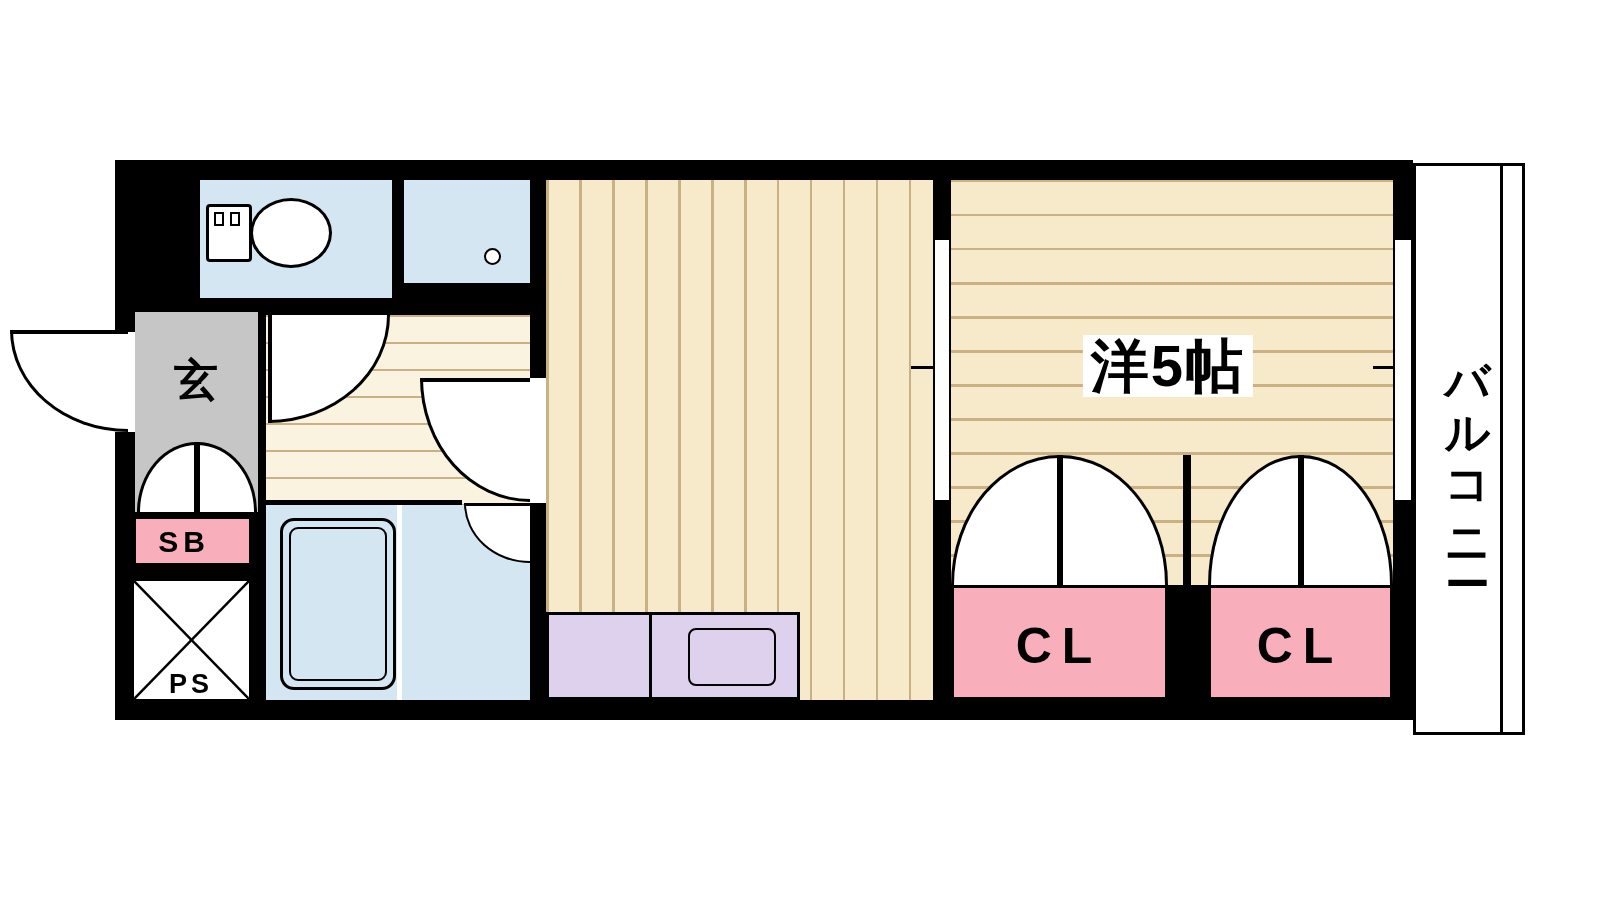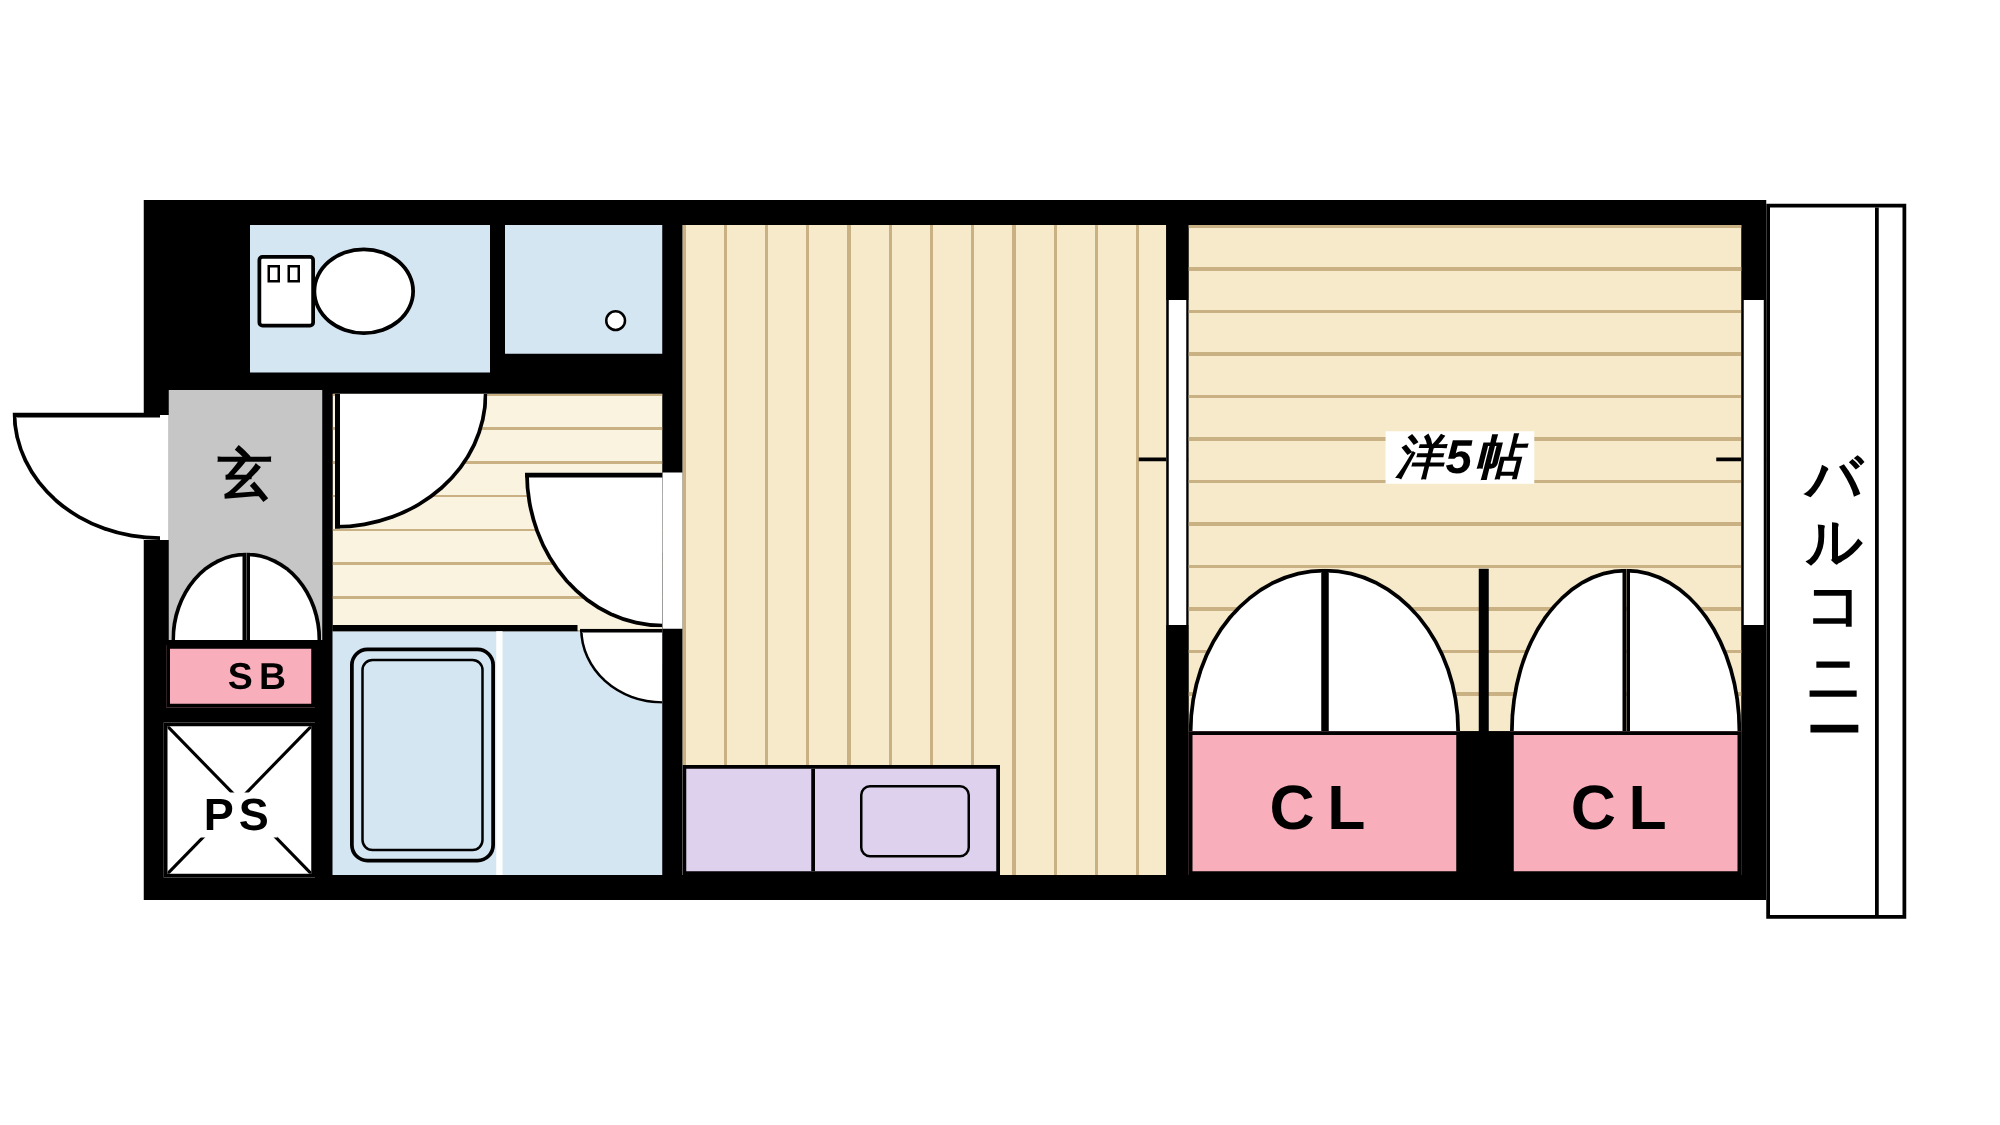--- a/index.html
+++ b/index.html
@@ -149,7 +149,7 @@
   <div class="lbl" style="left:196px;top:380px;font-size:44px;">玄</div>
   <div class="lbl" style="left:208px;top:542px;font-size:30px;letter-spacing:5px;">SB</div>
   <div class="lbl lbl-bg" style="left:191px;top:652px;font-size:36px;letter-spacing:4px;padding:0 3px;">PS</div>
-  <div class="lbl lbl-bg" style="left:1168px;top:366px;font-size:38px;letter-spacing:2px;font-style:italic;">洋5帖</div>
+  <div class="lbl lbl-bg" style="left:1168px;top:366px;font-size:58px;letter-spacing:2px;">洋5帖</div>
   <div class="lbl" style="left:1059px;top:646px;font-size:50px;letter-spacing:10px;">CL</div>
   <div class="lbl" style="left:1300px;top:646px;font-size:50px;letter-spacing:10px;">CL</div>
   <div class="lbl vtext" style="left:1468px;top:448px;font-size:45px;">バルコニー</div>

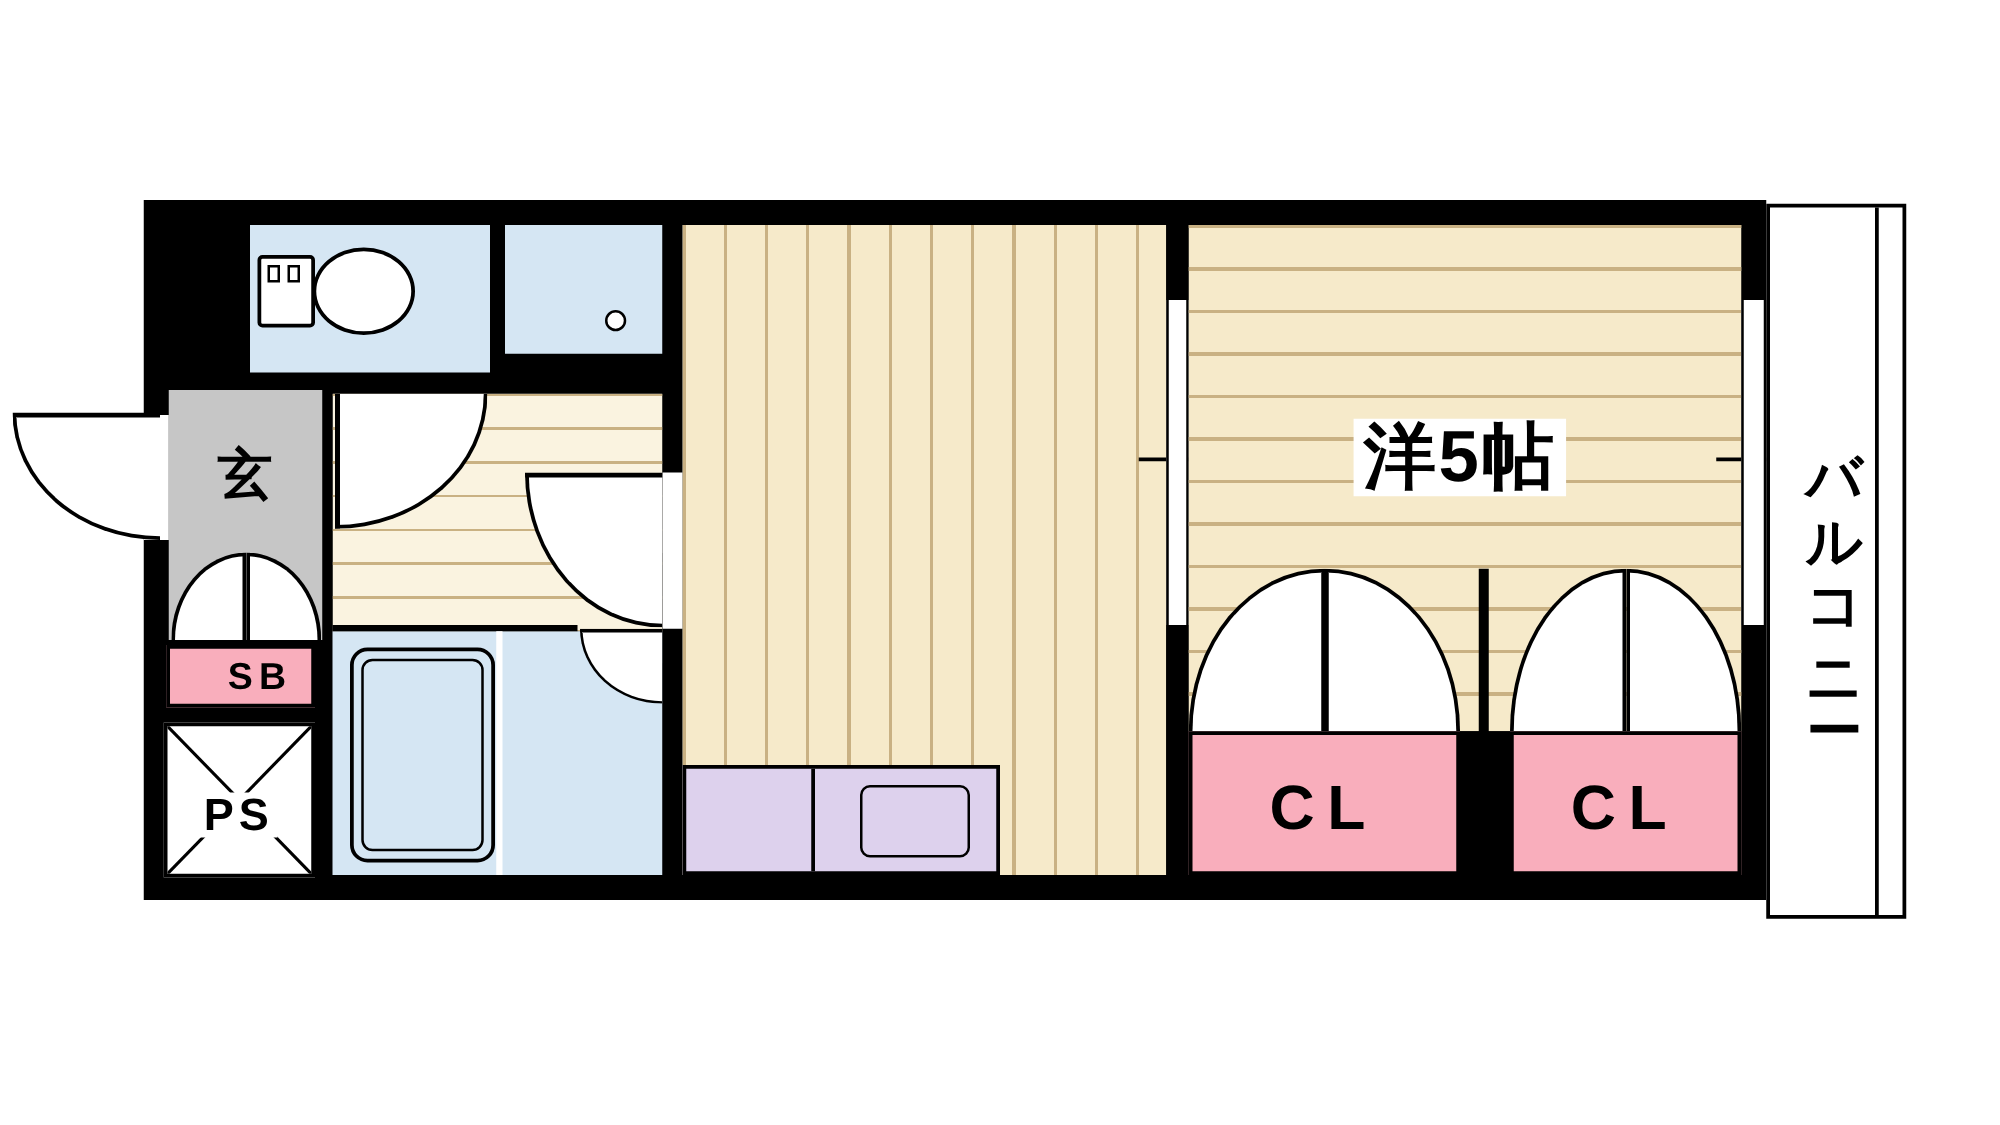--- a/index.html
+++ b/index.html
@@ -147,7 +147,7 @@
   <div class="abs wall" style="left:1500px;top:166px;width:3px;height:566px;"></div>
 
   <div class="lbl" style="left:196px;top:380px;font-size:44px;">玄</div>
-  <div class="lbl" style="left:208px;top:542px;font-size:30px;letter-spacing:5px;">SB</div>
+  <div class="lbl" style="left:184px;top:542px;font-size:30px;letter-spacing:5px;">SB</div>
   <div class="lbl lbl-bg" style="left:191px;top:652px;font-size:36px;letter-spacing:4px;padding:0 3px;">PS</div>
   <div class="lbl lbl-bg" style="left:1168px;top:366px;font-size:58px;letter-spacing:2px;">洋5帖</div>
   <div class="lbl" style="left:1059px;top:646px;font-size:50px;letter-spacing:10px;">CL</div>

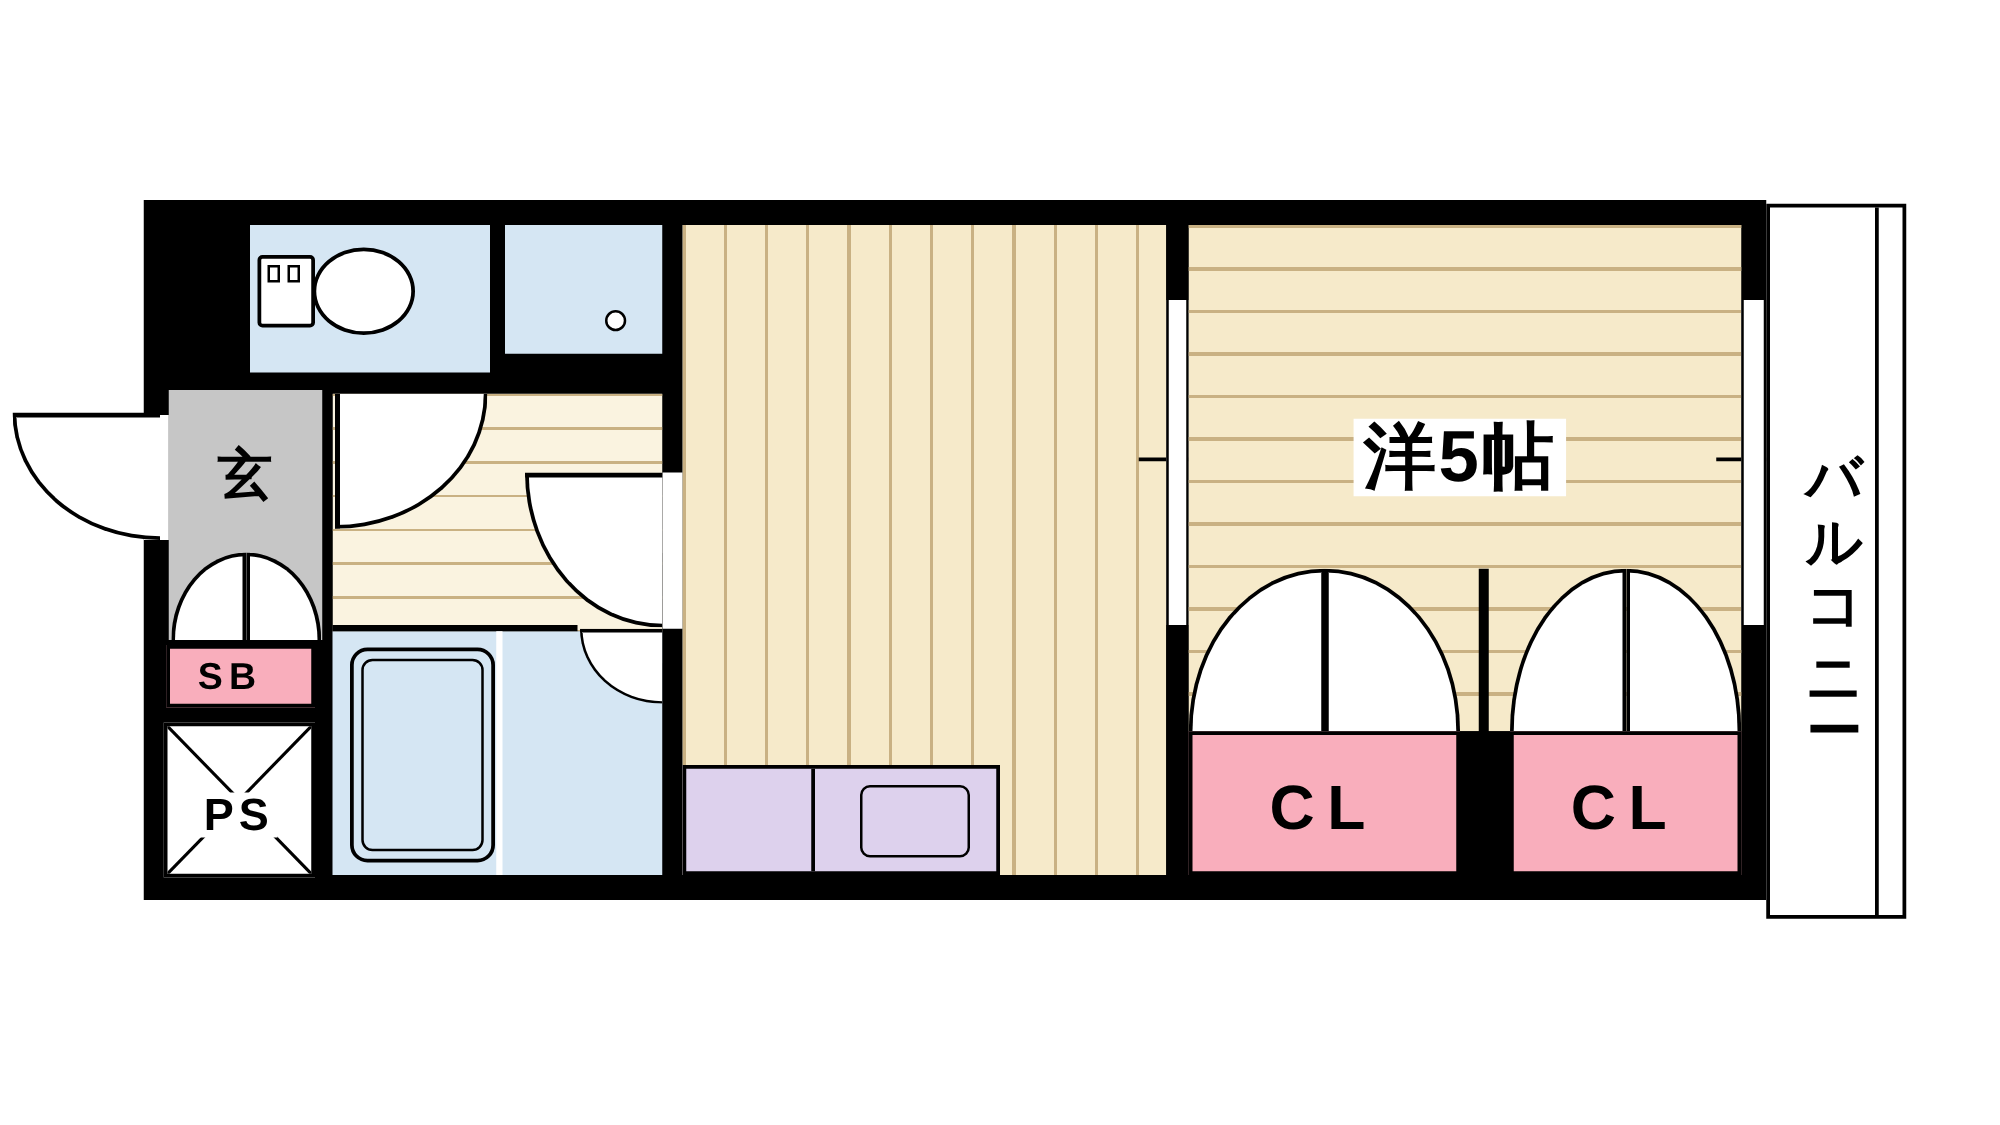--- a/index.html
+++ b/index.html
@@ -148,7 +148,7 @@
 
   <div class="lbl" style="left:196px;top:380px;font-size:44px;">玄</div>
   <div class="lbl" style="left:184px;top:542px;font-size:30px;letter-spacing:5px;">SB</div>
-  <div class="lbl lbl-bg" style="left:191px;top:652px;font-size:36px;letter-spacing:4px;padding:0 3px;">PS</div>
+  <div class="lbl lbl-bg" style="left:191px;top:684px;font-size:27px;letter-spacing:4px;padding:0 3px;">PS</div>
   <div class="lbl lbl-bg" style="left:1168px;top:366px;font-size:58px;letter-spacing:2px;">洋5帖</div>
   <div class="lbl" style="left:1059px;top:646px;font-size:50px;letter-spacing:10px;">CL</div>
   <div class="lbl" style="left:1300px;top:646px;font-size:50px;letter-spacing:10px;">CL</div>

